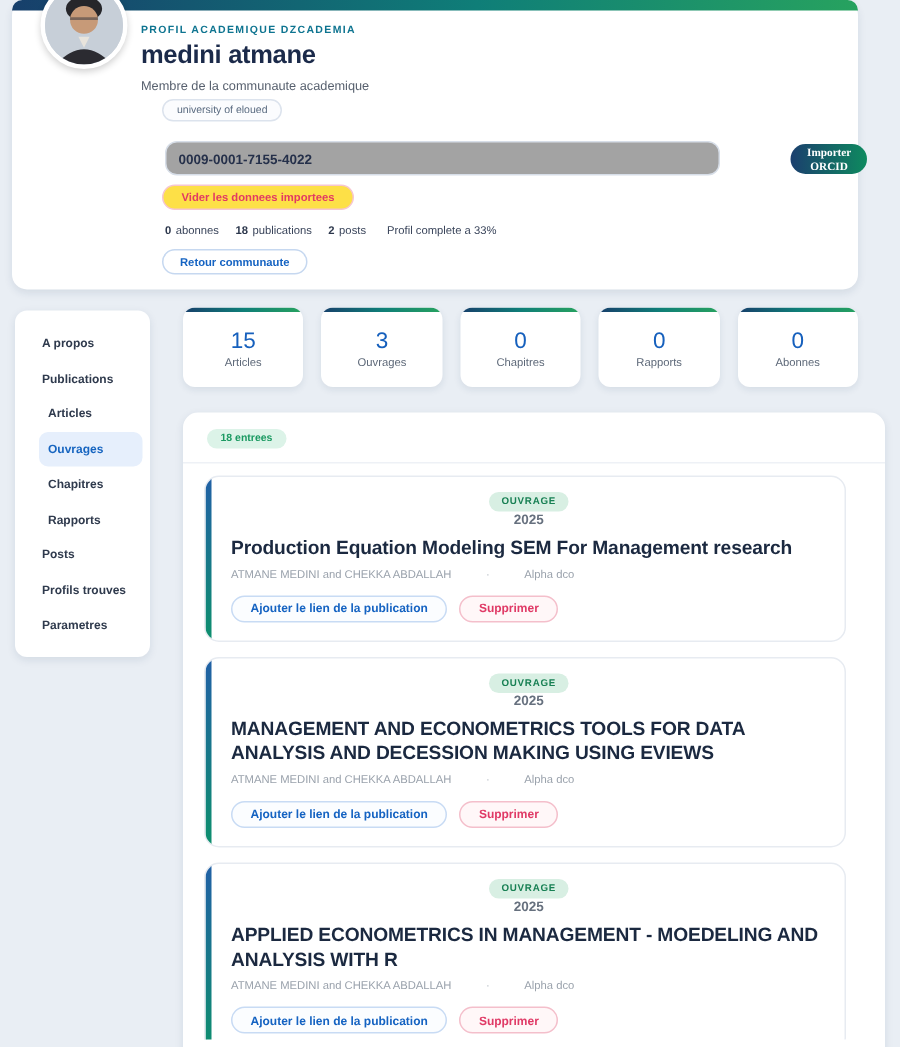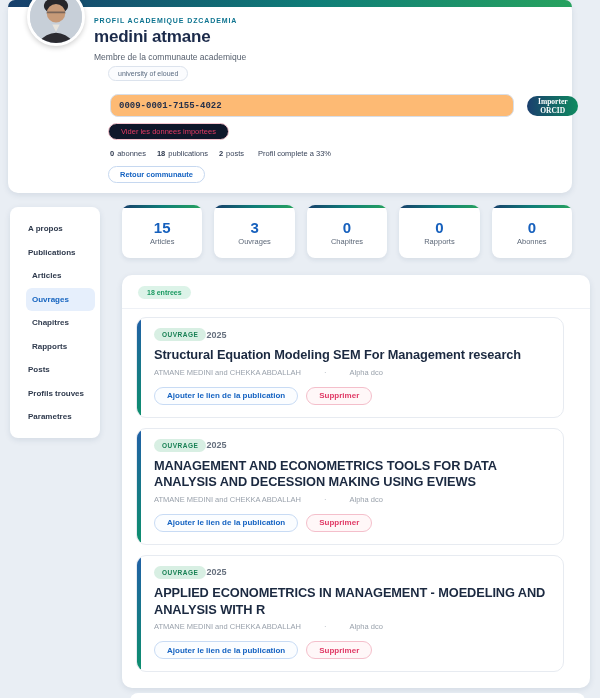--- a/index.html
+++ b/index.html
@@ -38,9 +38,9 @@
     border:1px solid #dce3ed; background:#fbfcfe; border-radius:999px; padding:3px 9px;
   }
   .orcid-input {
-    position:absolute; left:102px; top:94px; width:404px; height:23px;
-    border:1px solid #d7dee8; border-radius:8px; background:#fdba74;
-    font-family:Liberation Mono, monospace; font-size:9px; font-weight:600;
+    position:absolute; left:102px; top:94px; width:370px; height:23px;
+    border:1px solid #d7dee8; border-radius:8px; background:#a3a3a3;
+    font-family:Liberation Sans, sans-serif; font-size:9px; font-weight:600;
     color:#25304a; padding:0 8px; outline:none;
   }
   .btn-import {

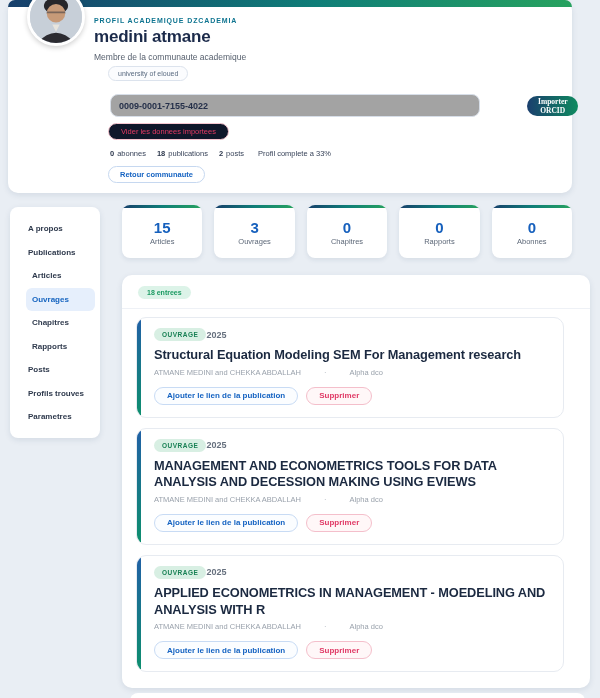--- a/index.html
+++ b/index.html
@@ -53,8 +53,8 @@
   }
   .btn-clear {
     position:absolute; left:100px; top:123px; height:17px; padding:0 12px;
-    background:#0f172a; border:1px solid #f6c6d0; border-radius:999px; cursor:pointer;
-    color:#e23a63; font-size:7.5px; font-weight:400;
+    background:#fde047; border:1px solid #f6c6d0; border-radius:999px; cursor:pointer;
+    color:#e23a63; font-size:7.5px; font-weight:700;
     font-family:"Liberation Sans", sans-serif;
   }
   .hstats { position:absolute; left:102px; top:149px; display:flex; gap:11px; font-size:7.5px; color:#39445a; }

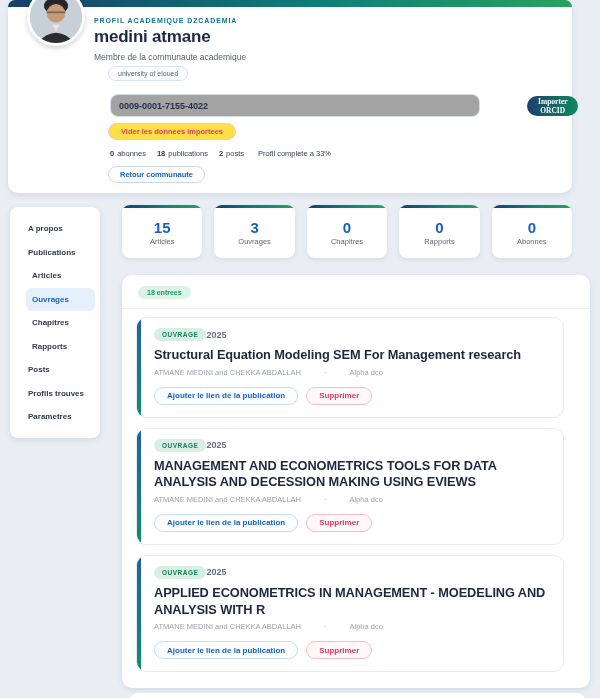--- a/index.html
+++ b/index.html
@@ -91,7 +91,7 @@
     content:""; position:absolute; top:0; left:0; right:0; height:3px;
     background:linear-gradient(90deg,#173f6b,#0f7e78,#27a25f);
   }
-  .stat-num { font-size:15px; font-weight:700; color:#1660bd; line-height:1; margin-top:3px; }
+  .stat-num { font-size:15px; font-weight:400; color:#1660bd; line-height:1; margin-top:3px; }
   .stat-label { font-size:7.5px; color:#5d6878; }
 
   

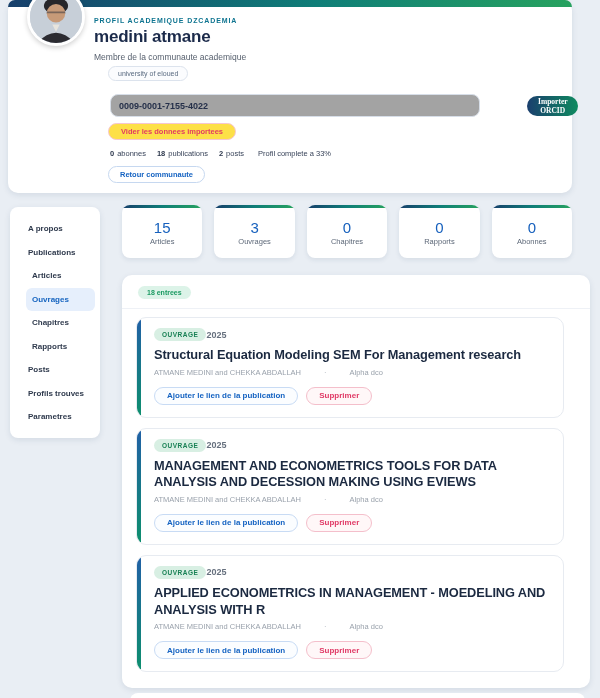--- a/index.html
+++ b/index.html
@@ -118,7 +118,7 @@
     position:absolute; left:0; top:0; bottom:0; width:4px;
     background:linear-gradient(180deg,#2160a6,#0d8f6d);
   }
-  .pub-top { display:flex; align-items:center; justify-content:flex-start; }
+  .pub-top { display:flex; align-items:center; justify-content:space-between;flex-direction:column; }
   .pub-type {
     background:#d8efe3; color:#188054; font-size:6.5px; font-weight:800;
     letter-spacing:.5px; border-radius:999px; padding:3px 8px;

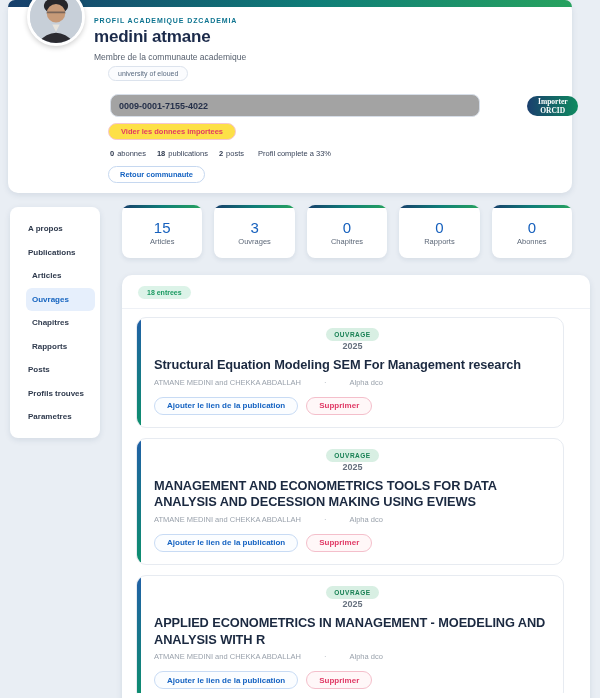--- a/index.html
+++ b/index.html
@@ -278,7 +278,7 @@
             <span class="pub-type">OUVRAGE</span>
             <span class="pub-year">2025</span>
           </div>
-          <h3 class="pub-title">Structural Equation Modeling SEM For Management research</h3>
+          <h3 class="pub-title">Production Equation Modeling SEM For Management research</h3>
           <div class="pub-authors">
             <span>ATMANE MEDINI and CHEKKA ABDALLAH</span>
             <span class="dot">·</span>

